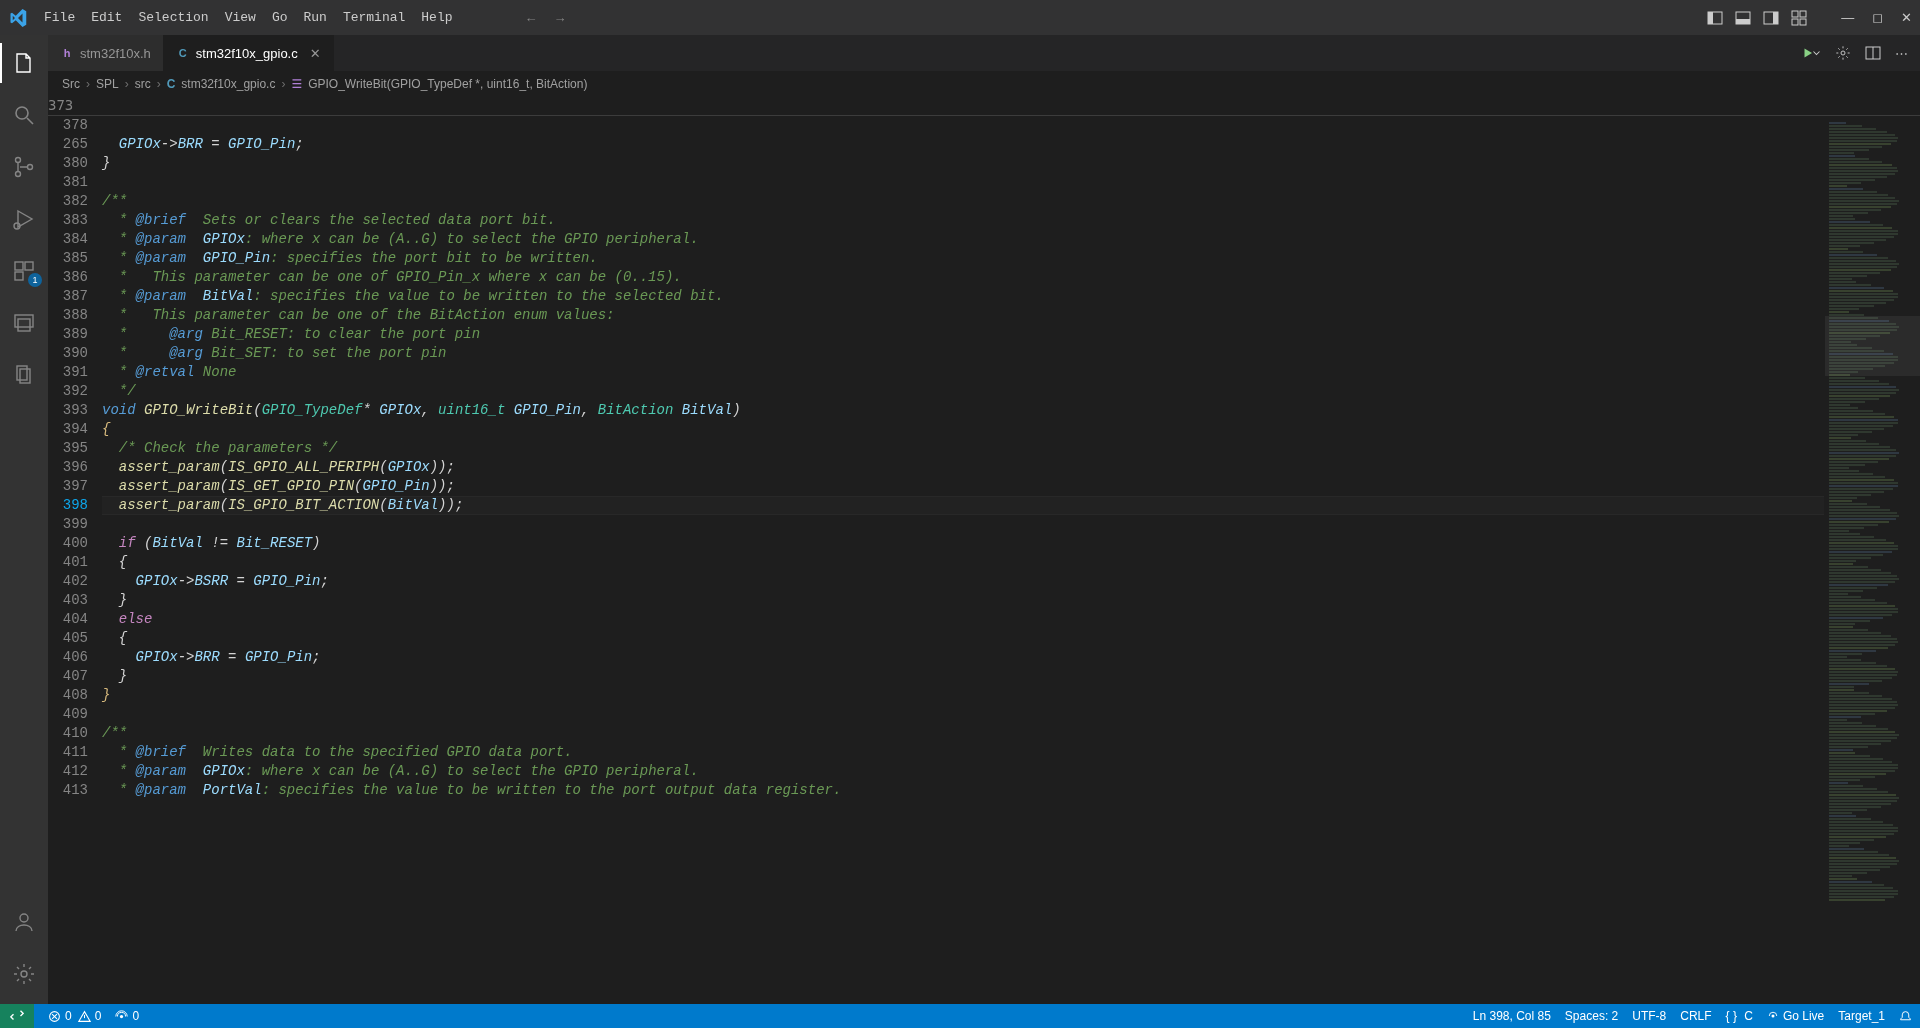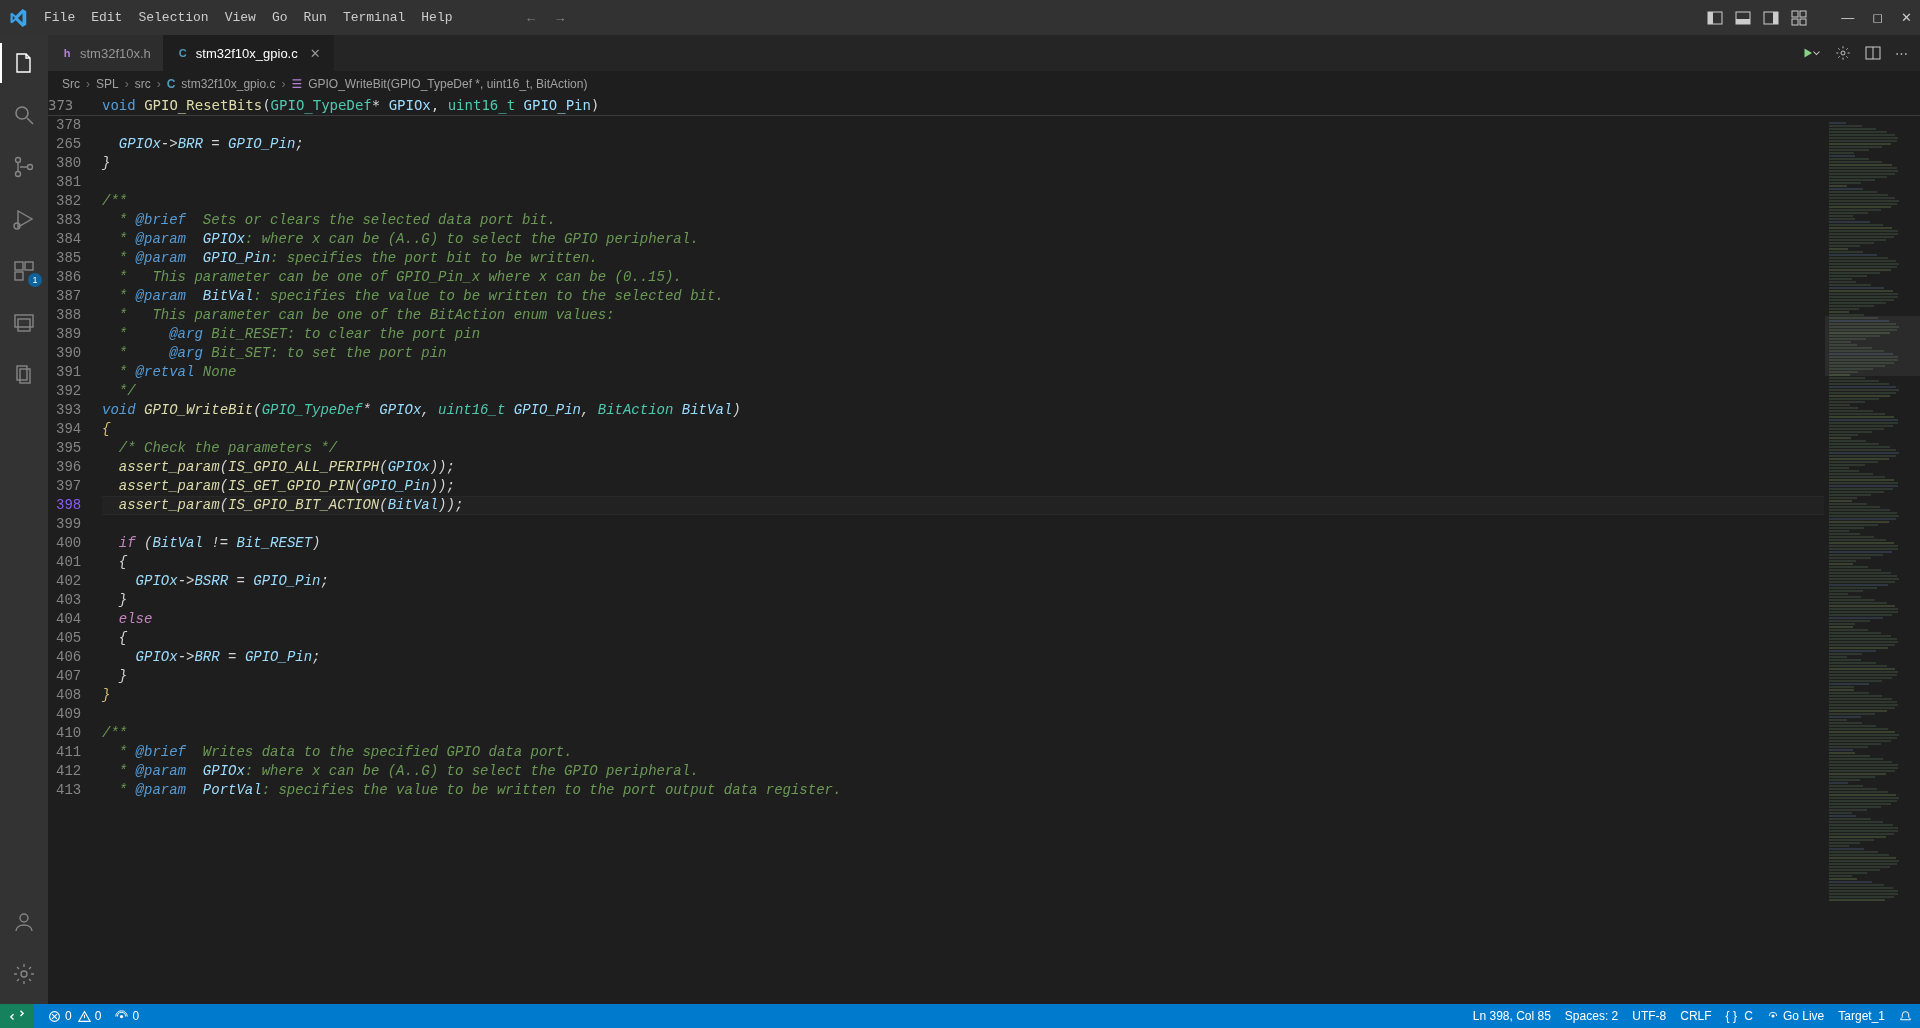--- a/index.html
+++ b/index.html
@@ -293,7 +293,6 @@
 
     <div class="sticky-line">
       <div class="gutter">373</div>
-      <div id="sticky-code"><span class="kw">void</span> <span class="fn">GPIO_ResetBits</span><span class="punct">(</span><span class="type">GPIO_TypeDef</span><span class="punct">*</span> <span class="param">GPIOx</span><span class="punct">,</span> <span class="type">uint16_t</span> <span class="param">GPIO_Pin</span><span class="punct">)</span></div>
     </div>
 
     <div class="editor-body">

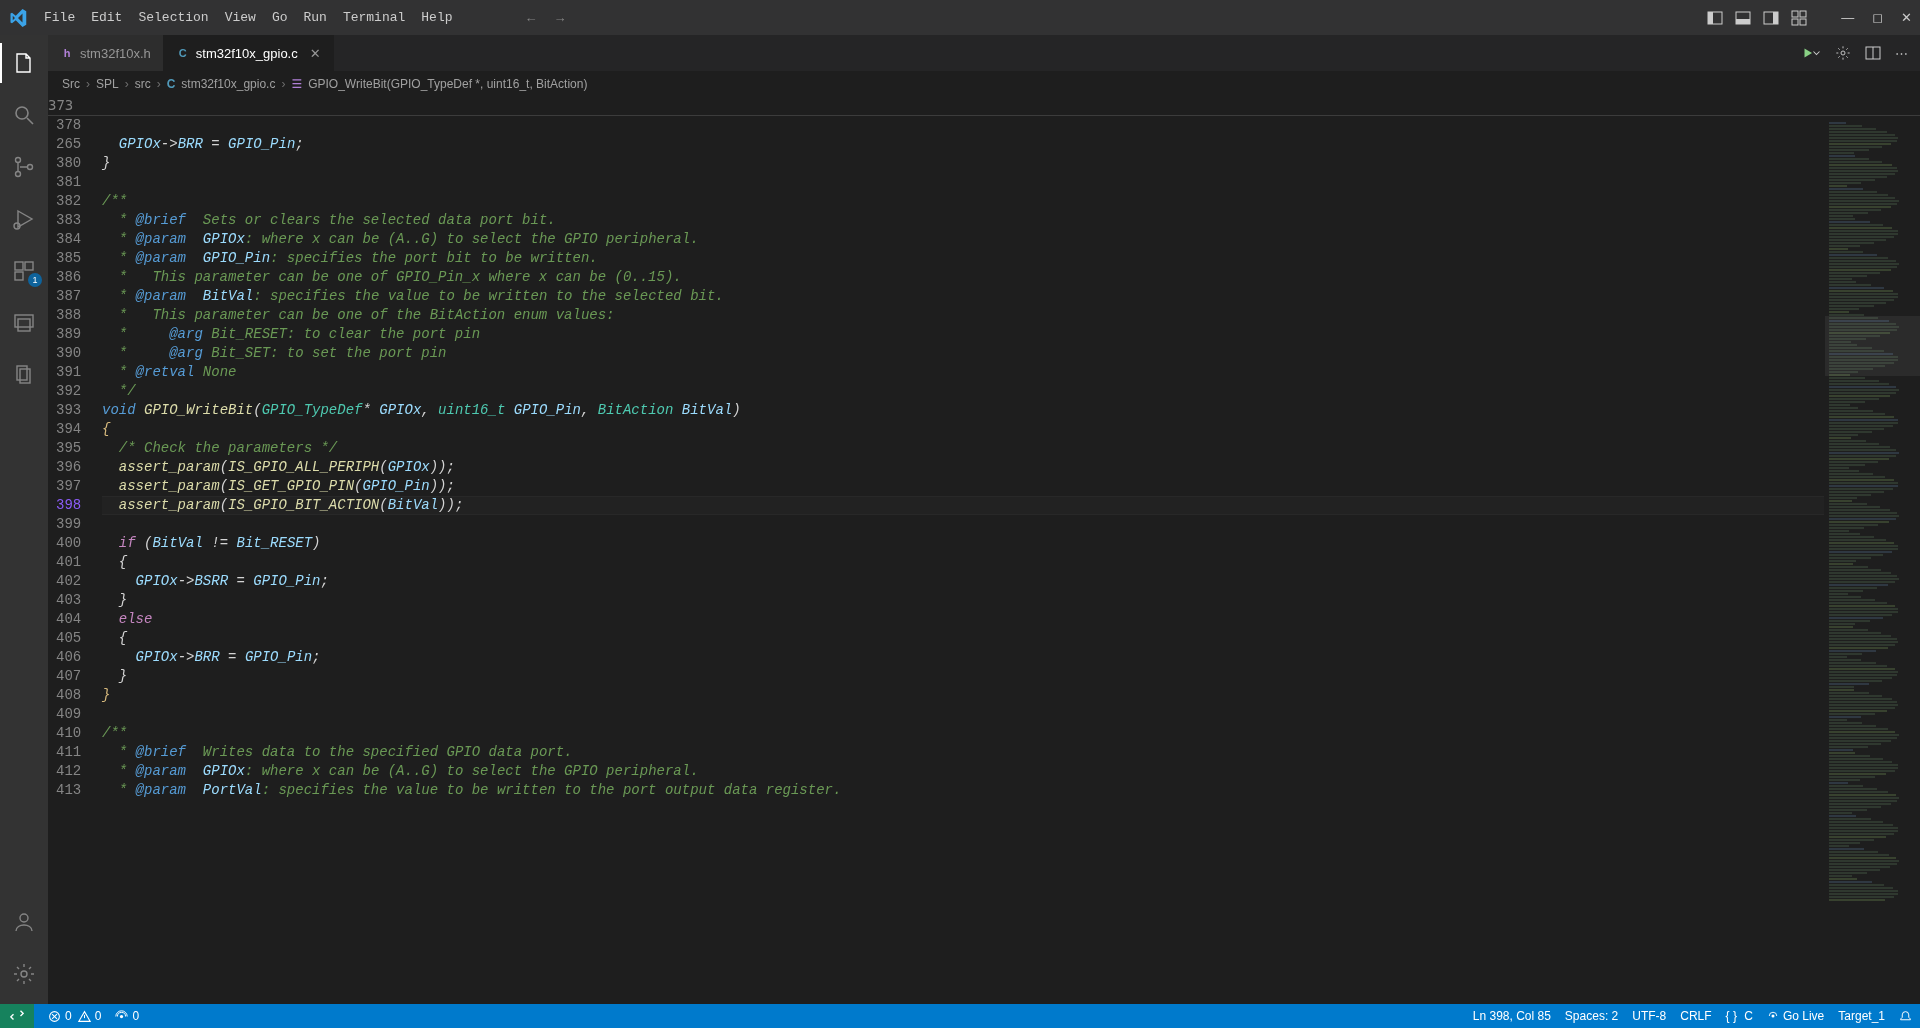--- a/index.html
+++ b/index.html
@@ -89,7 +89,7 @@
 .sticky-line .gutter{width:54px;text-align:left;padding-right:14px;color:#858585;}
 
 .editor-body{flex:1;display:flex;font-family:Consolas,"Courier New",monospace;font-size:14px;line-height:19px;overflow:hidden;}
-.gutter-col{width:54px;color:#858585;padding-right:14px;padding-left:8px;}
+.gutter-col{width:54px;text-align:right;color:#858585;padding-right:14px;padding-left:8px;}
 .code-col{flex:1;white-space:pre;color:#d4d4d4;position:relative;font-style:italic;}
 .code-col .cur-line{position:absolute;left:0;right:0;height:19px;background:rgba(255,255,255,0.02);border-top:1px solid #282828;border-bottom:1px solid #282828;}
 .line{height:19px;}

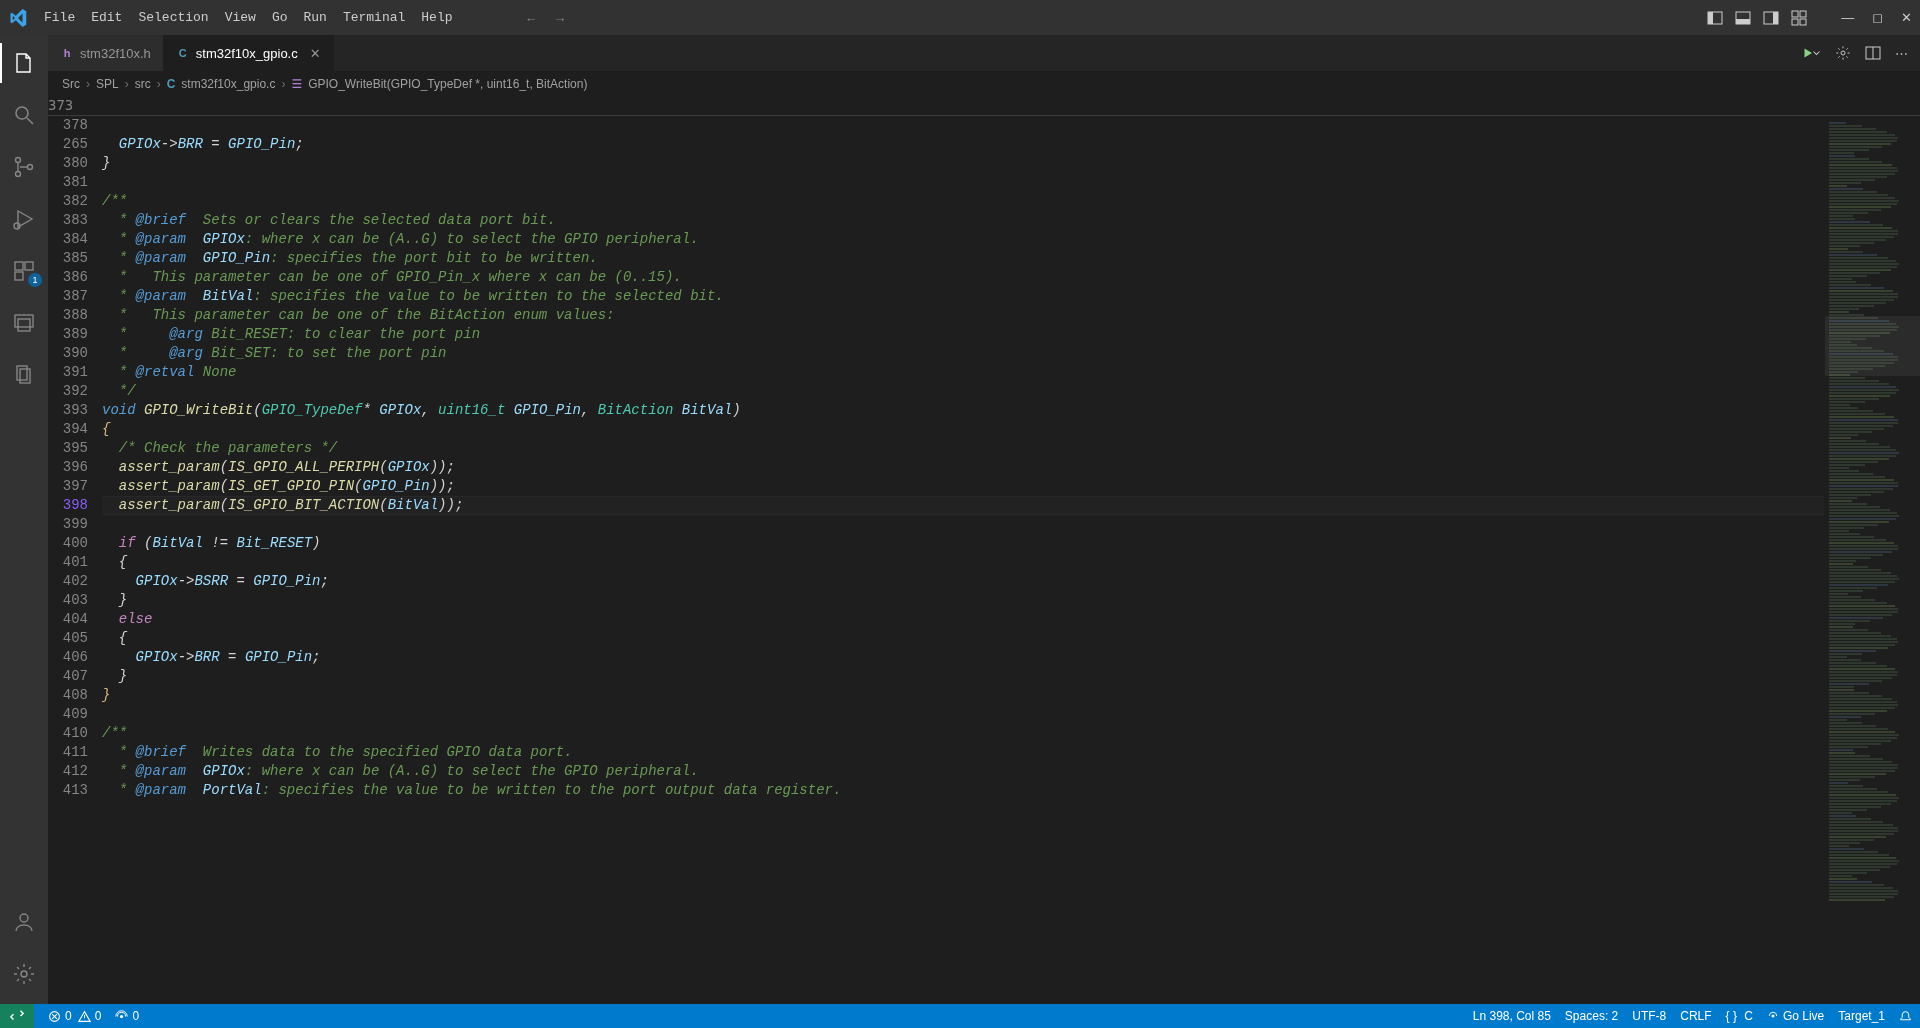--- a/index.html
+++ b/index.html
@@ -317,7 +317,7 @@
           <div class="line">395</div>
           <div class="line">396</div>
           <div class="line">397</div>
-          <div class="line" style="color: #8b5cf6;">398</div>
+          <div class="line" style="color: #0ea5e9;">398</div>
           <div class="line">399</div>
           <div class="line">400</div>
           <div class="line">401</div>

